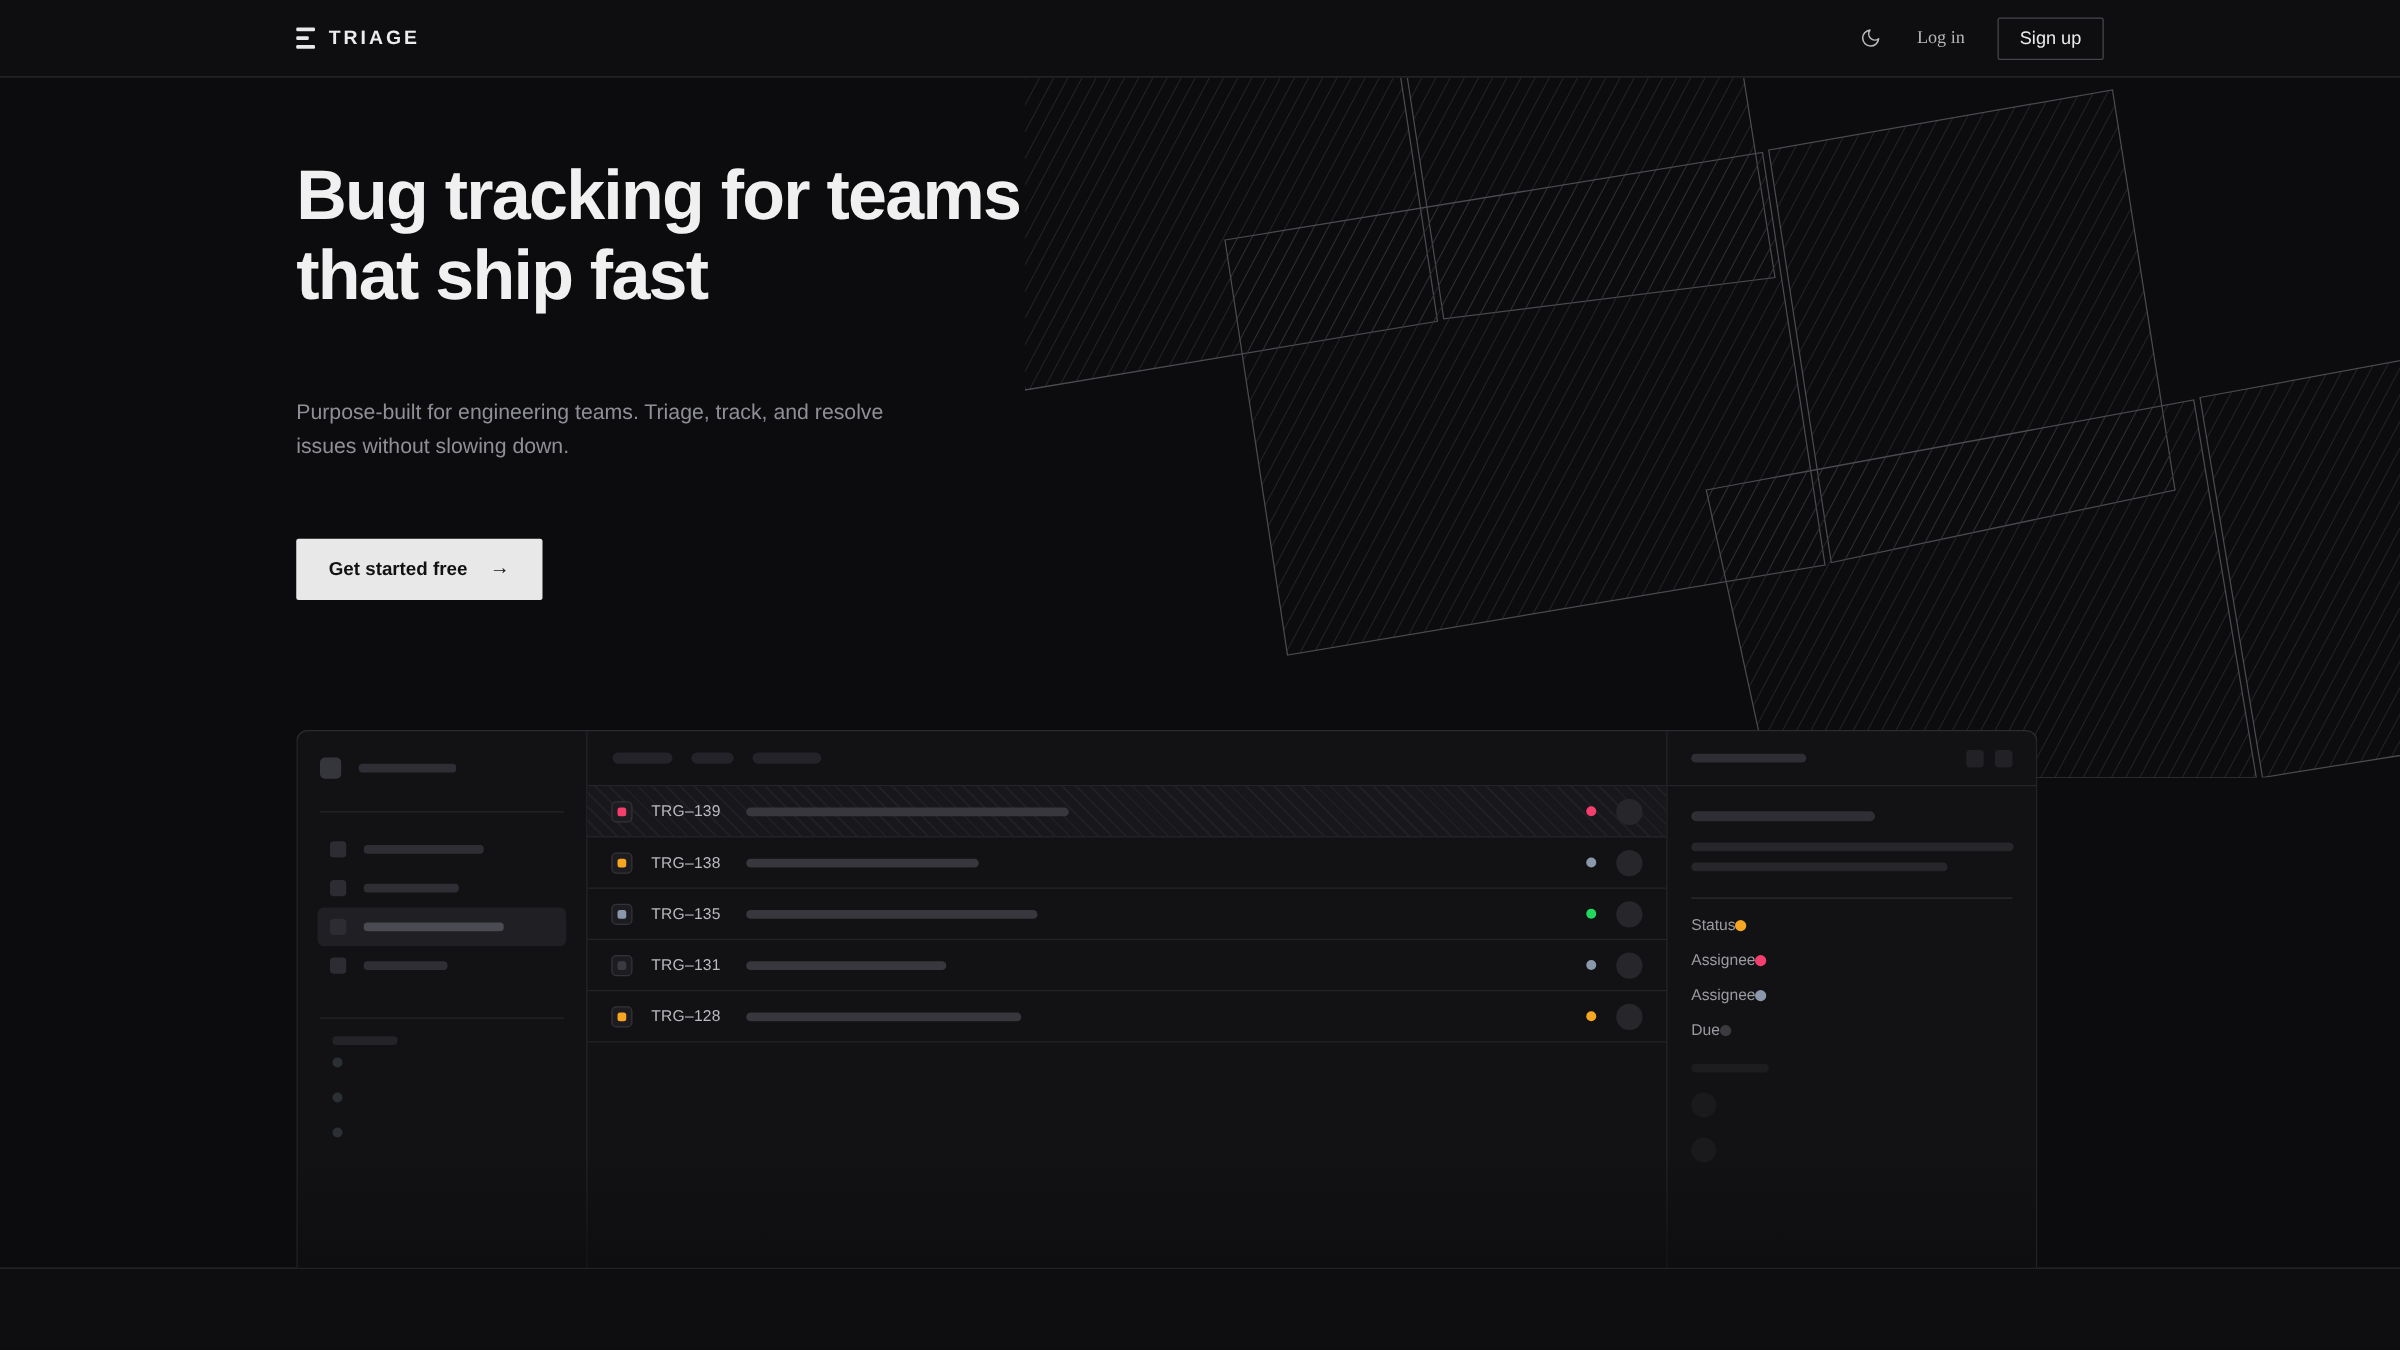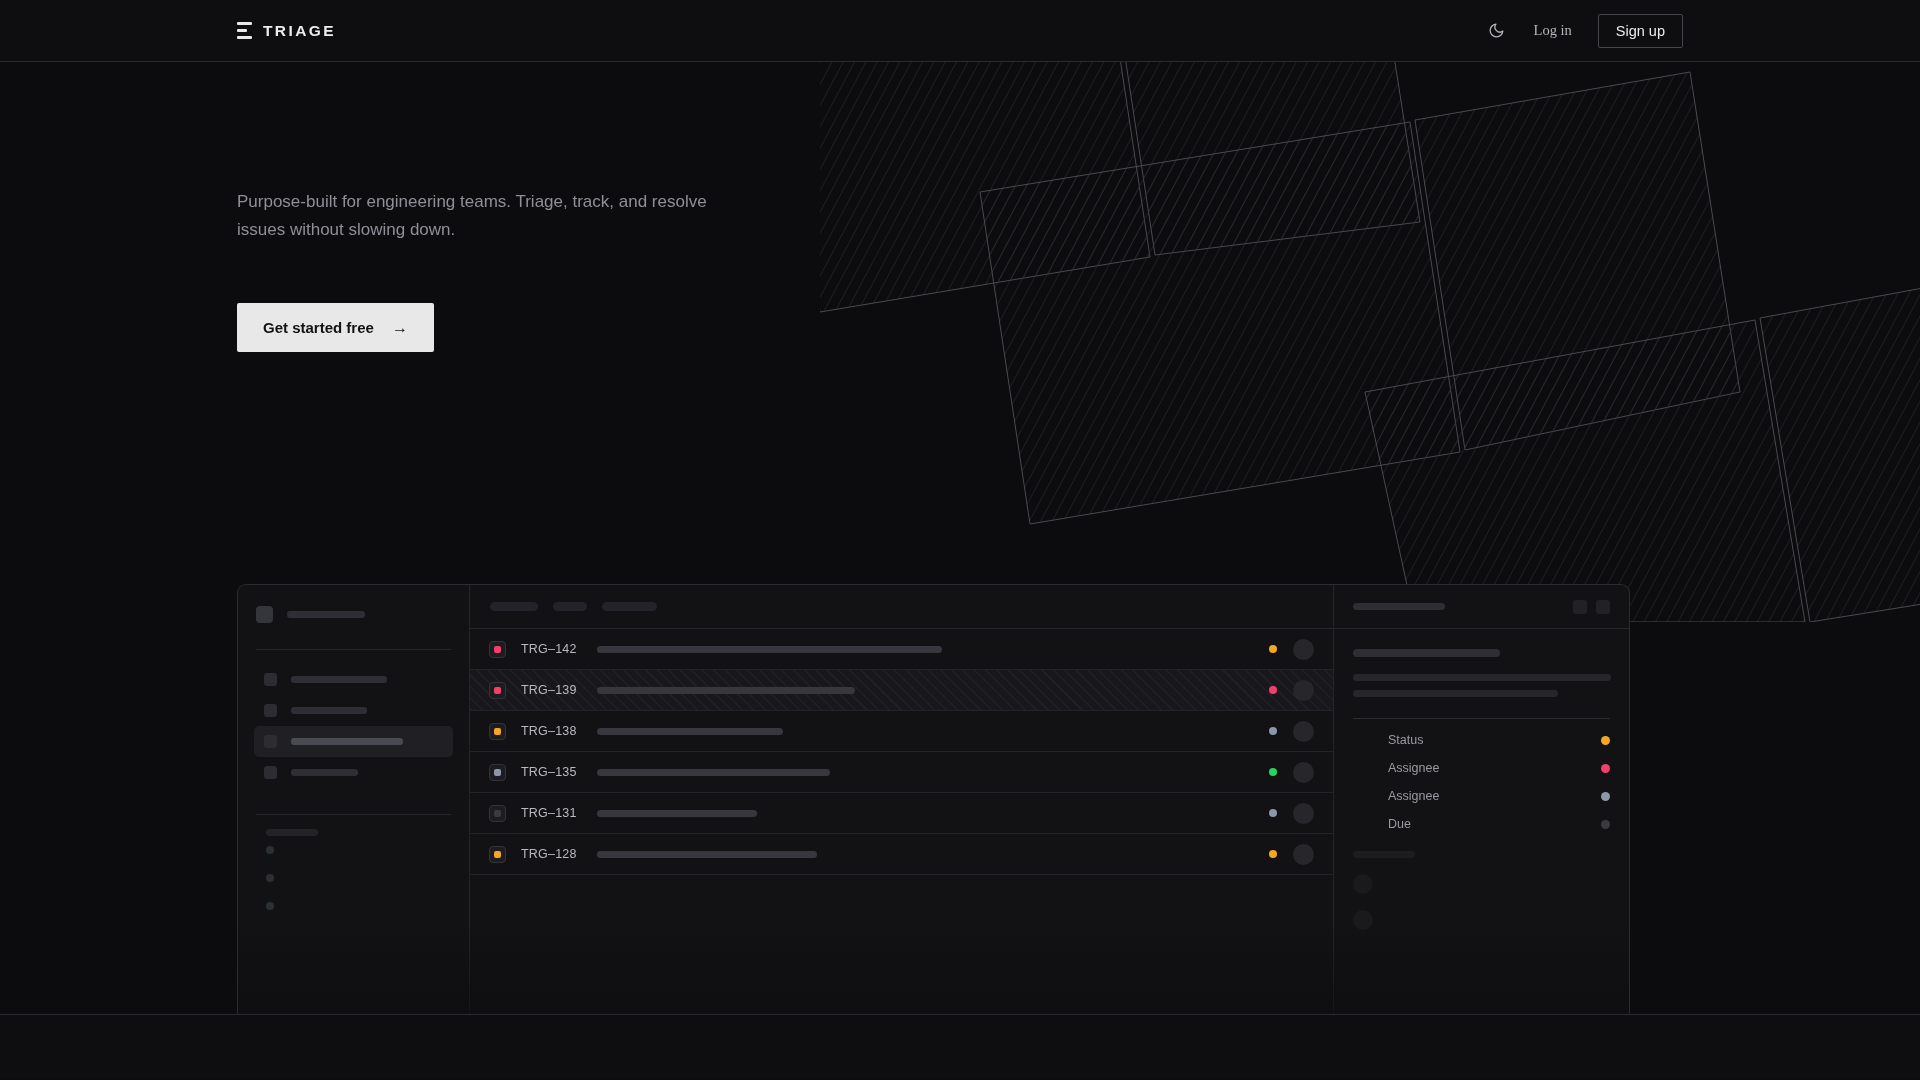--- a/index.html
+++ b/index.html
@@ -263,6 +263,10 @@
   </svg>
 
   <div class="hero-content">
+    <h1 class="headline">
+      <span>Bug tracking for teams</span><br>
+      <span>that ship fast</span>
+    </h1>
     <p class="subhead">
       <span>Purpose-built for engineering teams. Triage, track, and</span>
       <span>resolve issues without slowing down.</span>

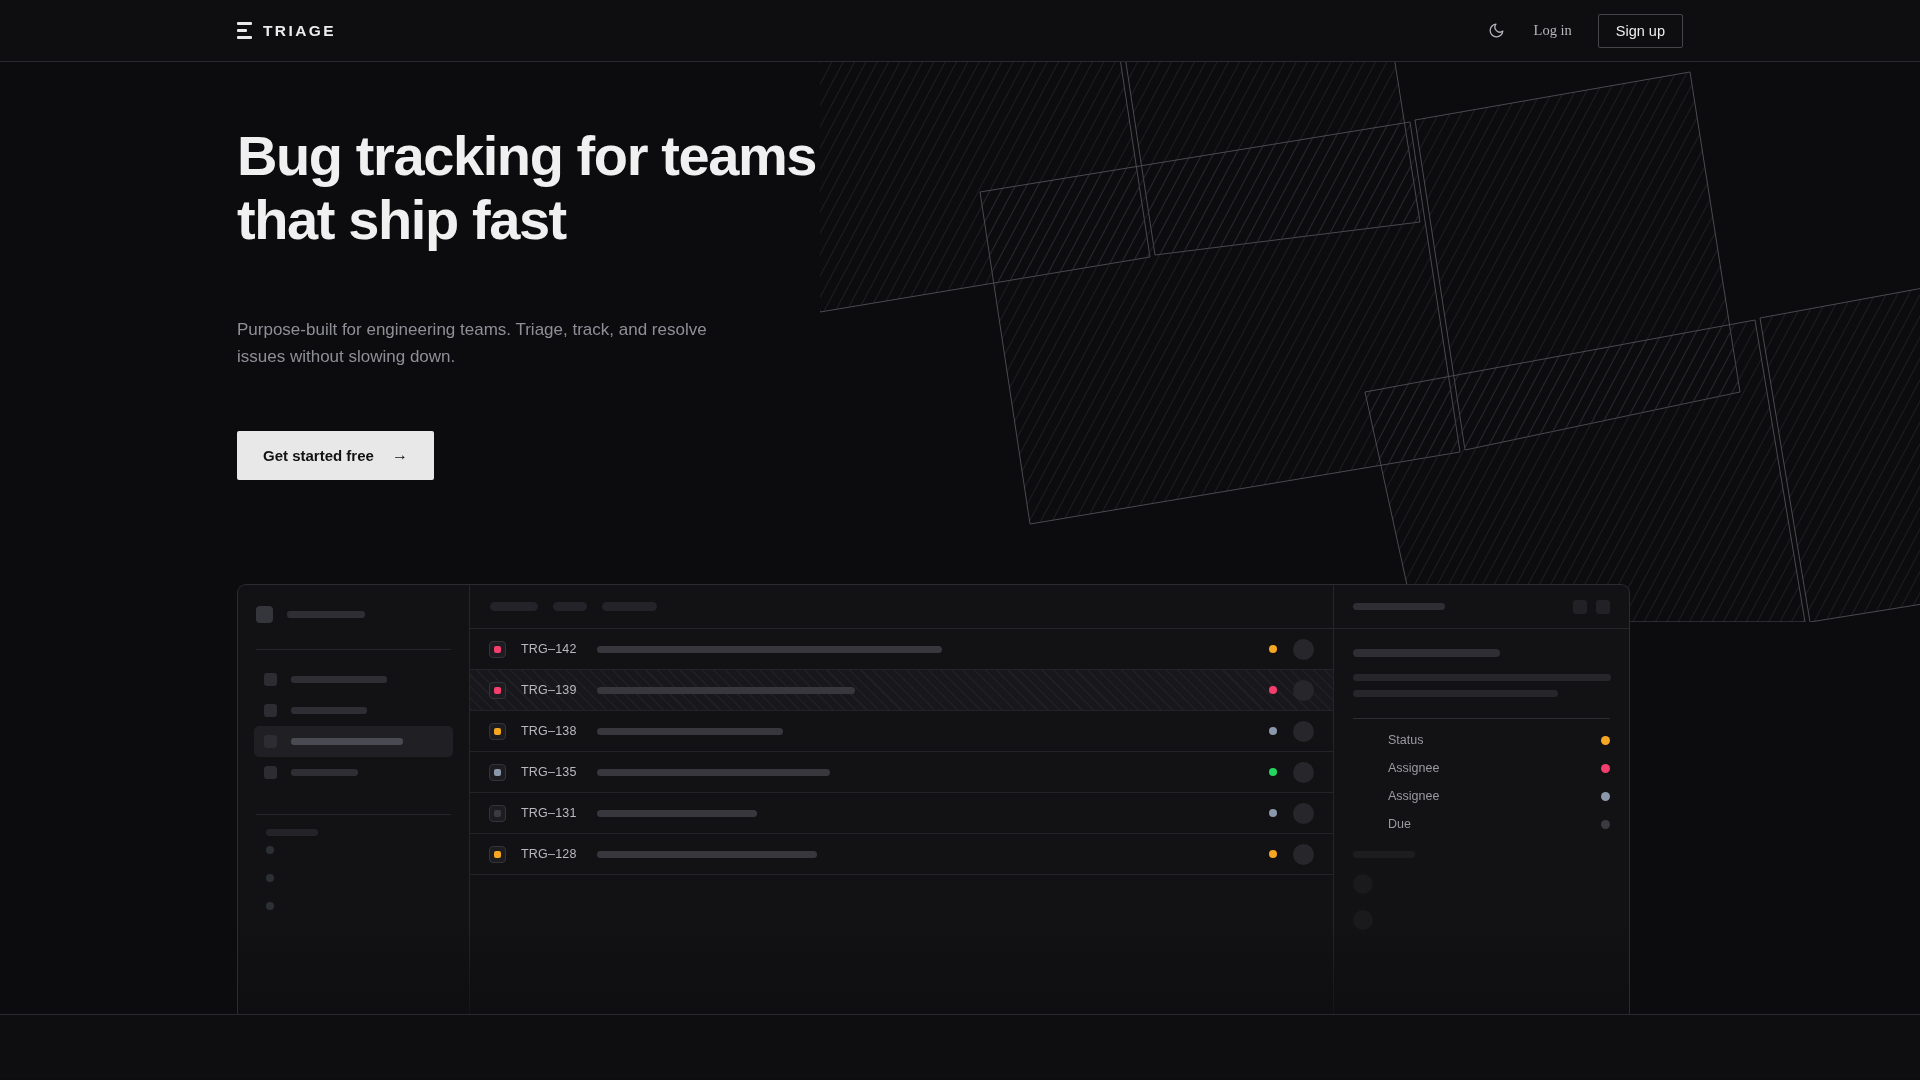--- a/index.html
+++ b/index.html
@@ -327,17 +327,6 @@
           <span class="chip" style="width: 55px;"></span>
         </div>
       <div id="issue-rows">
-          <div class="row">
-            <span class="pri-box">
-              <i style="background:#f43f6e"></i>
-            </span>
-            <span class="row-id">TRG–142</span>
-            <span class="row-title" style="width:345px"></span>
-            <span class="row-right">
-              <span class="status-dot" style="background:#f5a623"></span>
-              <span class="row-avatar"></span>
-            </span>
-          </div>
           <div class="row hatched">
             <span class="pri-box">
               <i style="background:#f43f6e"></i>

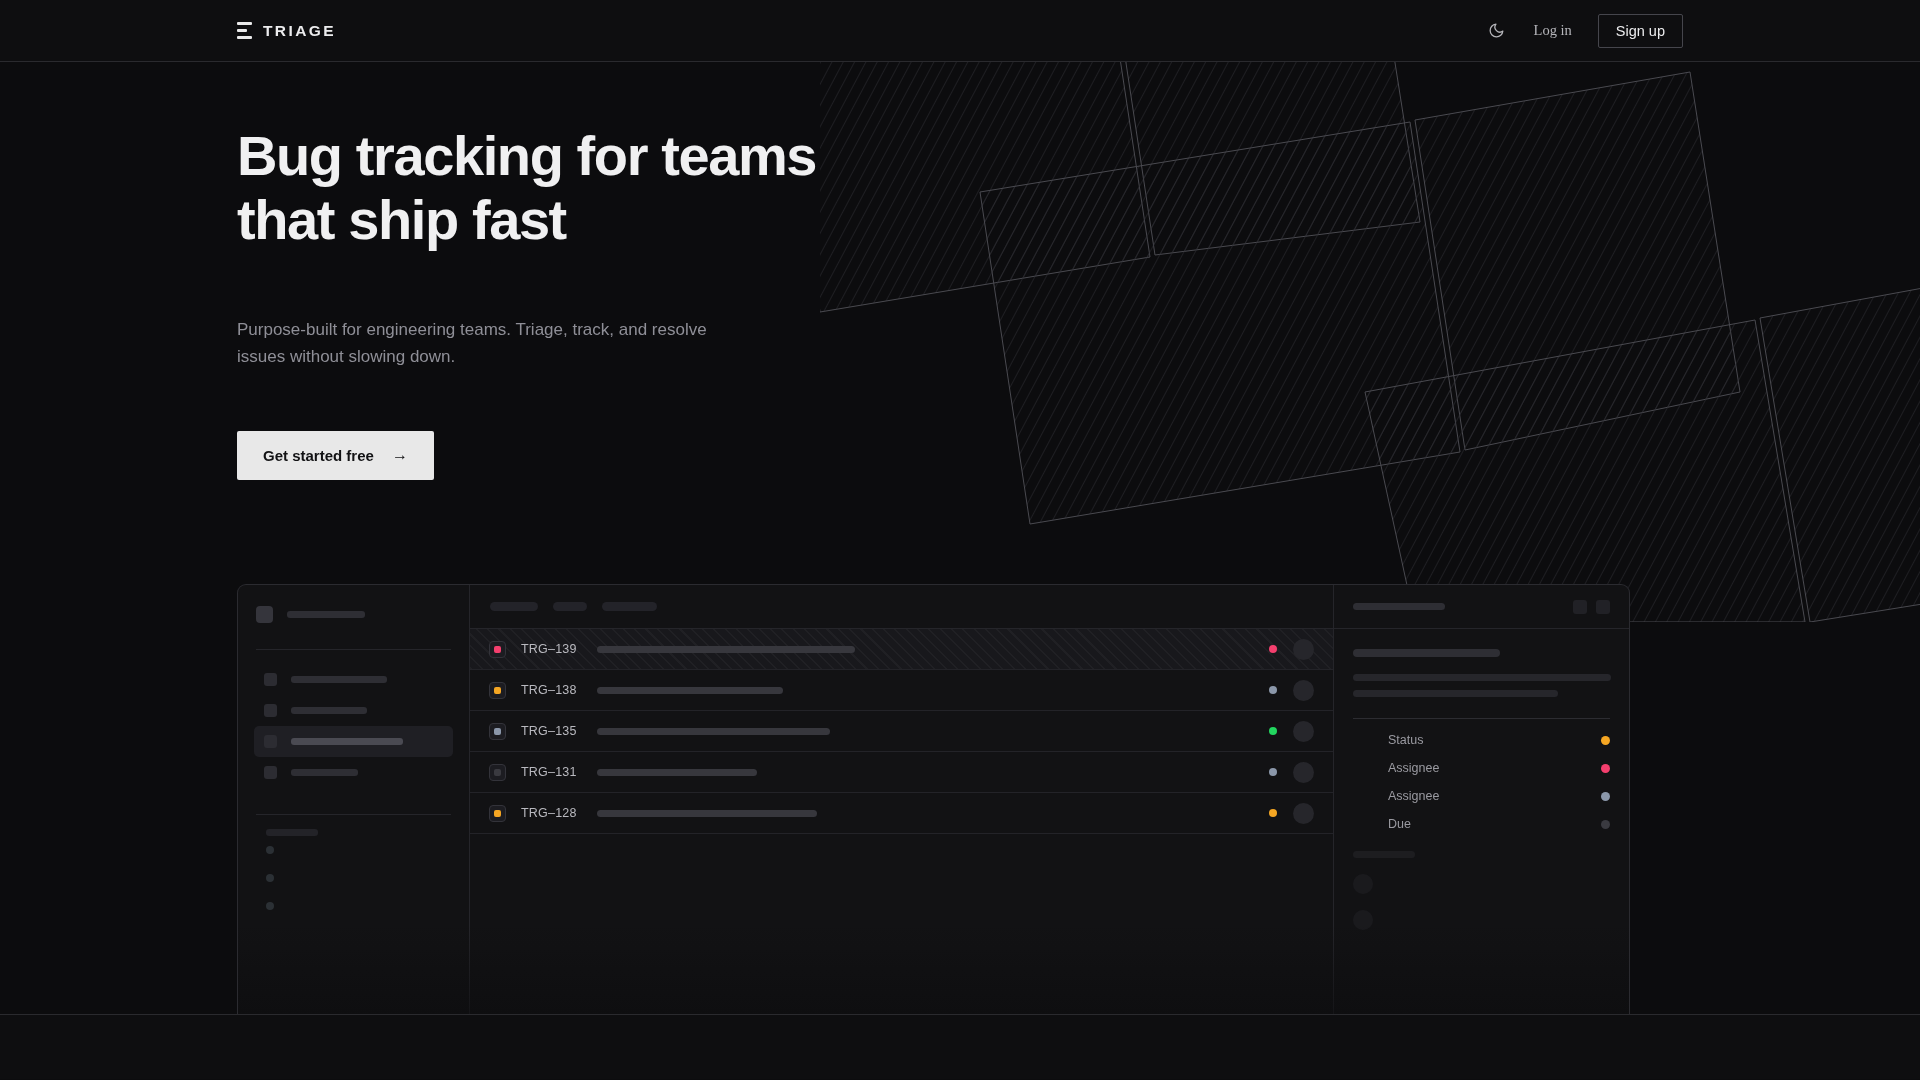--- a/index.html
+++ b/index.html
@@ -200,9 +200,8 @@
   .d-line { border-radius:4px; background:#2e2e34; height:7px; }
   .d-divider { height:1px; background:#2c2c31; margin:21px 0 0 0; }
   .meta-row {
-    display:flex; align-items:center; justify-content:space-between;
+    display:flex; align-items:center; justify-content:flex-start;
     padding:14px 0 0 0;
-    margin-left:35px;
   }
   .meta-label { color:#9a9aa1; font-size:12.5px; }
   .meta-dot { width:9px; height:9px; border-radius:50%; display:block; }

